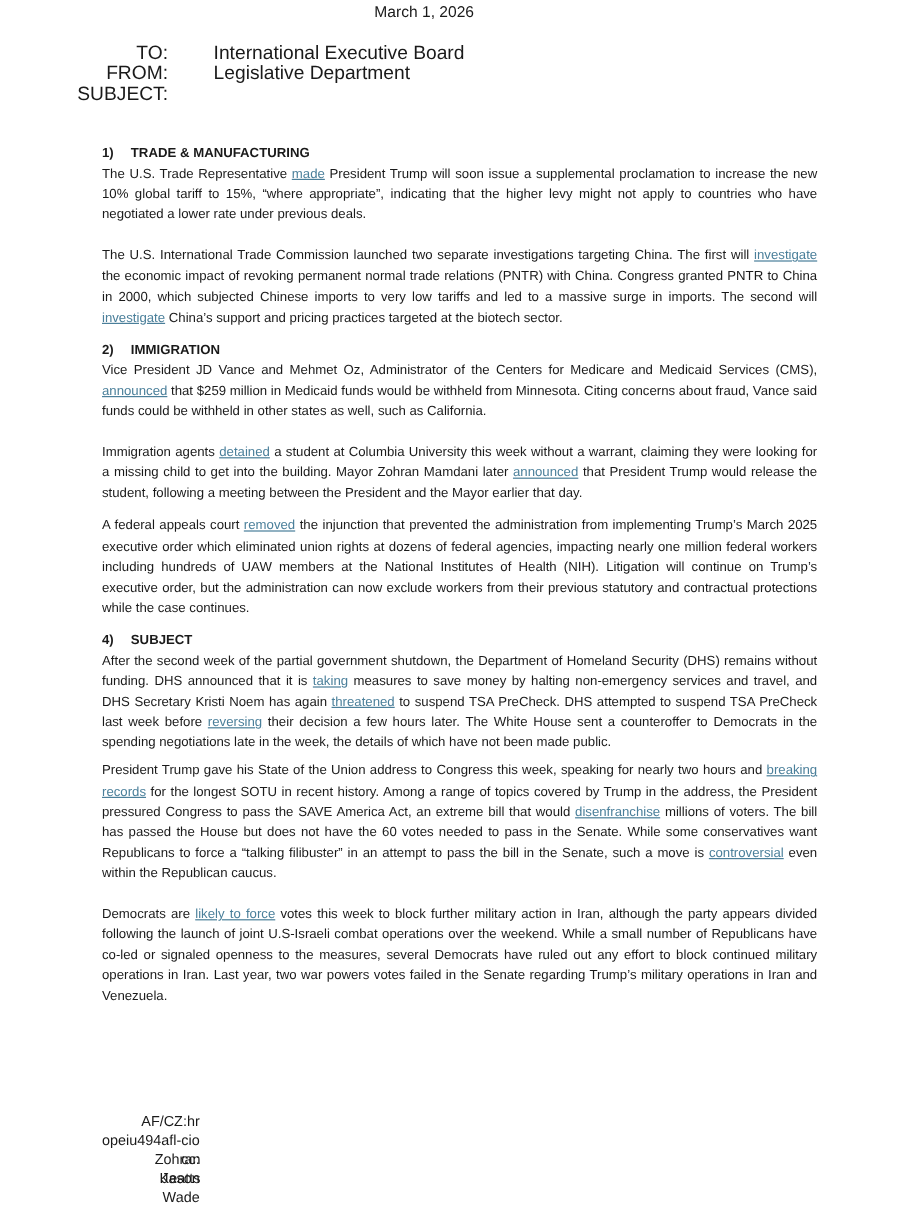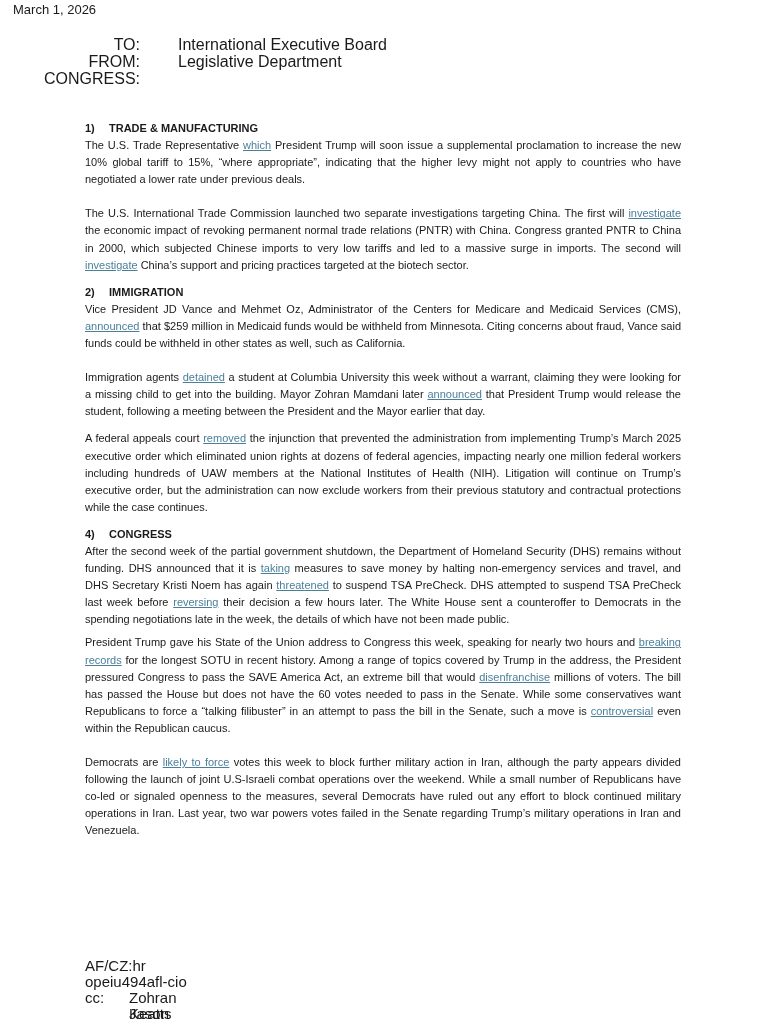--- a/index.html
+++ b/index.html
@@ -8,7 +8,7 @@
     font-family: "Liberation Sans", sans-serif; color: #1a1a1a;
   }
   .page { position: absolute; left: 0; top: 0; width: 768px; height: 1023px; }
-  .date { position: absolute; top: 2px; left: 13px; width: 707px; text-align: left; font-size: 13px; }
+  .date { position: absolute; top: 2px; left: 0; width: 707px; text-align: center; font-size: 13px; }
   .hdr-row { position: absolute; left: 0; width: 768px; height: 17px; }
   .hdr-row .lbl { position: absolute; left: 0; width: 140px; text-align: right; }
   .hdr-row .val { position: absolute; left: 178px; }

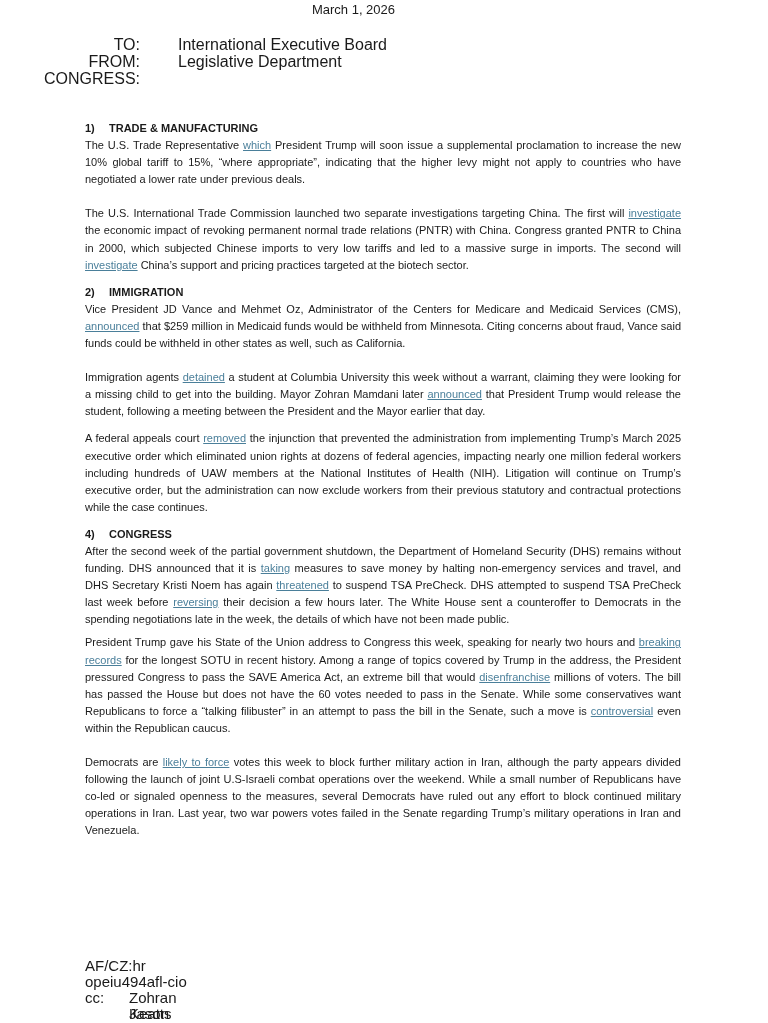--- a/index.html
+++ b/index.html
@@ -39,7 +39,7 @@
     <span class="val">International Executive Board</span>
   </div>
   <div class="hdr-row" style="top:70px">
-    <span class="lbl">CONGRESS:</span>
+    <span class="lbl">SUBJECT:</span>
   </div>
 
   <div class="body">

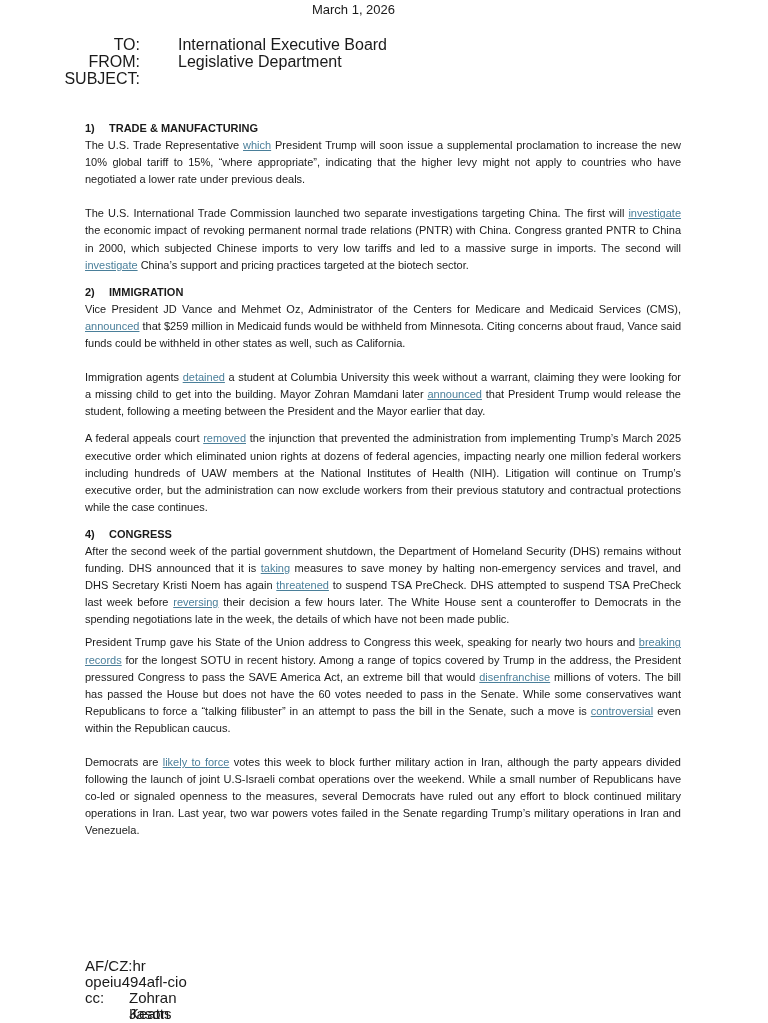--- a/index.html
+++ b/index.html
@@ -47,7 +47,7 @@
     <div class="sec-title">
       <span class="num">1)</span><span>TRADE &amp; MANUFACTURING</span>
     </div>
-    <p><span>The U.S. Trade Representative </span><a class="lnk" href="#">which</a><span> President Trump will soon issue a supplemental proclamation to increase the new 10% global tariff to 15%, “where appropriate”, indicating that the higher levy might not apply to countries who have negotiated a lower rate under previous deals.</span></p>
+    <p><span>The U.S. Trade Representative </span><a class="lnk" href="#">made</a><span> President Trump will soon issue a supplemental proclamation to increase the new 10% global tariff to 15%, “where appropriate”, indicating that the higher levy might not apply to countries who have negotiated a lower rate under previous deals.</span></p>
     <div class="gap"></div>
     <p><span>The U.S. International Trade Commission launched two separate investigations targeting China. The first will </span><a class="lnk" href="#">investigate</a><span> the economic impact of revoking permanent normal trade relations (PNTR) with China. Congress granted PNTR to China in 2000, which subjected Chinese imports to very low tariffs and led to a massive surge in imports. The second will </span><a class="lnk" href="#">investigate</a><span> China’s support and pricing practices targeted at the biotech sector.</span></p>
     <div class="gap-s"></div>

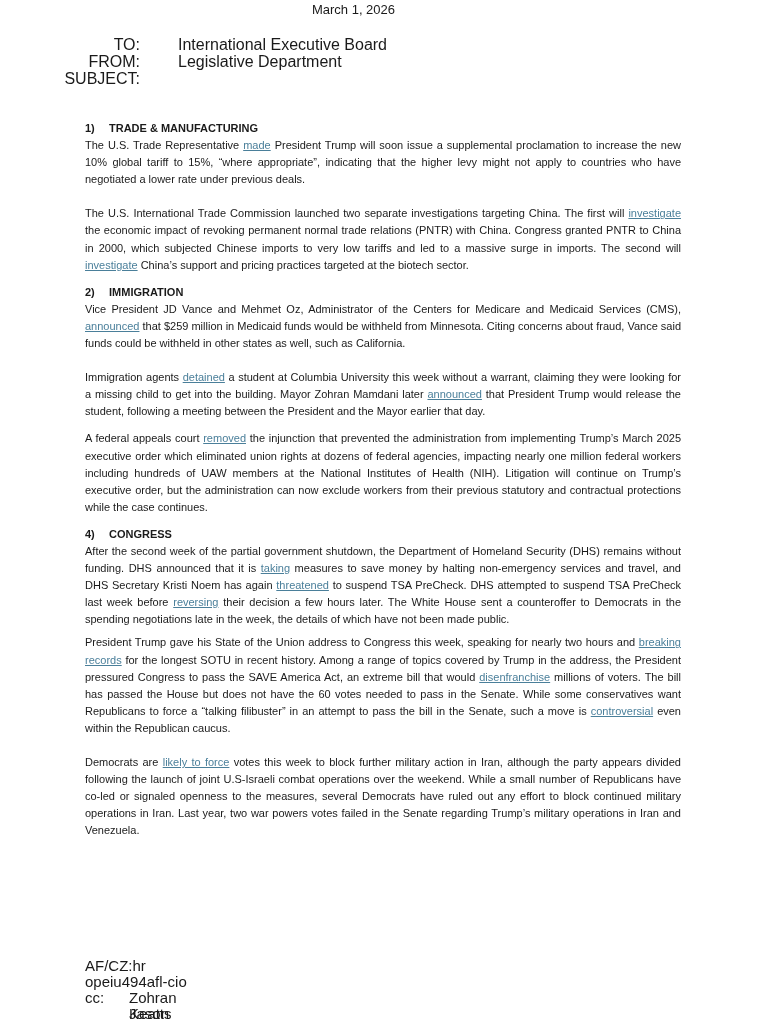--- a/index.html
+++ b/index.html
@@ -64,7 +64,7 @@
     <div class="gap-s"></div>
 
     <div class="sec-title">
-      <span class="num">4)</span><span>CONGRESS</span>
+      <span class="num">4)</span><span>SUBJECT</span>
     </div>
     <p><span>After the second week of the partial government shutdown, the Department of Homeland Security (DHS) remains without funding. DHS announced that it is </span><a class="lnk" href="#">taking</a><span> measures to save money by halting non-emergency services and travel, and DHS Secretary Kristi Noem has again </span><a class="lnk" href="#">threatened</a><span> to suspend TSA PreCheck. DHS attempted to suspend TSA PreCheck last week before </span><a class="lnk" href="#">reversing</a><span> their decision a few hours later. The White House sent a counteroffer to Democrats in the spending negotiations late in the week, the details of which have not been made public.</span></p>
     <div style="height:6px"></div>

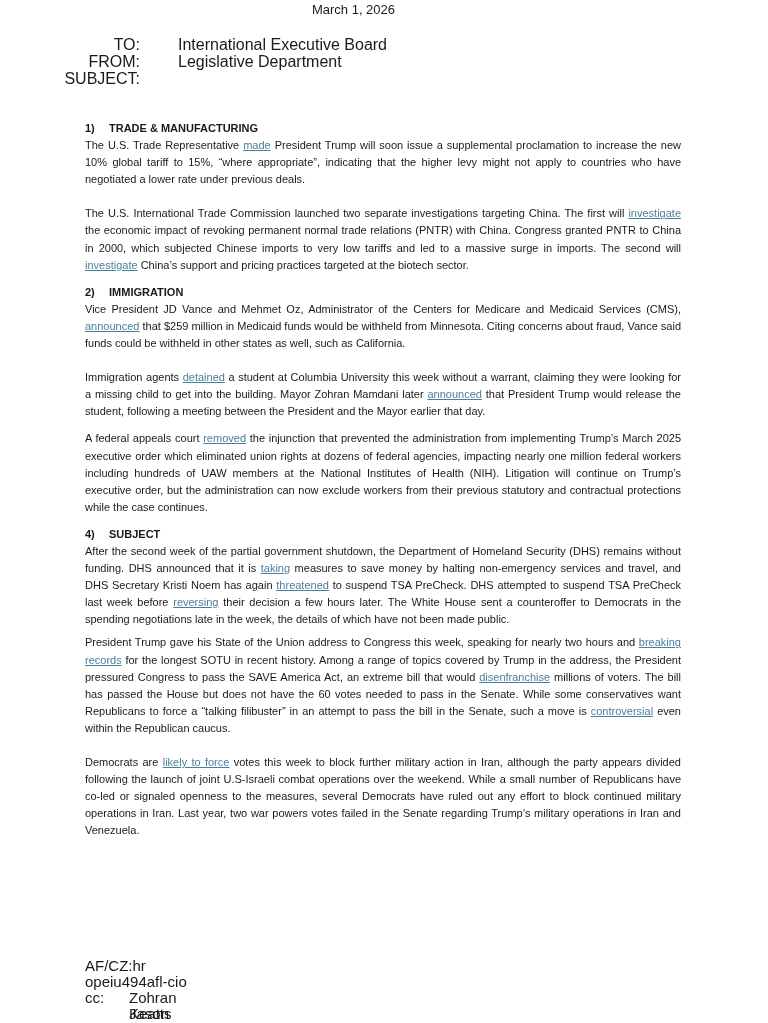--- a/index.html
+++ b/index.html
@@ -19,7 +19,7 @@
   .gap { height: 17px; }
   .gap-s { height: 10px; }
   a.lnk { color: #4a7f9a; text-decoration: underline; }
-  .footer { position: absolute; left: 85px; top: 958px; font-size: 15px; line-height: 16px; }
+  .footer { position: absolute; left: 85px; top: 926px; font-size: 12px; line-height: 16px; text-align: right; }
   .footer .cc-row { position: relative; }
   .footer .cc-name { position: absolute; left: 44px; }
 </style>

